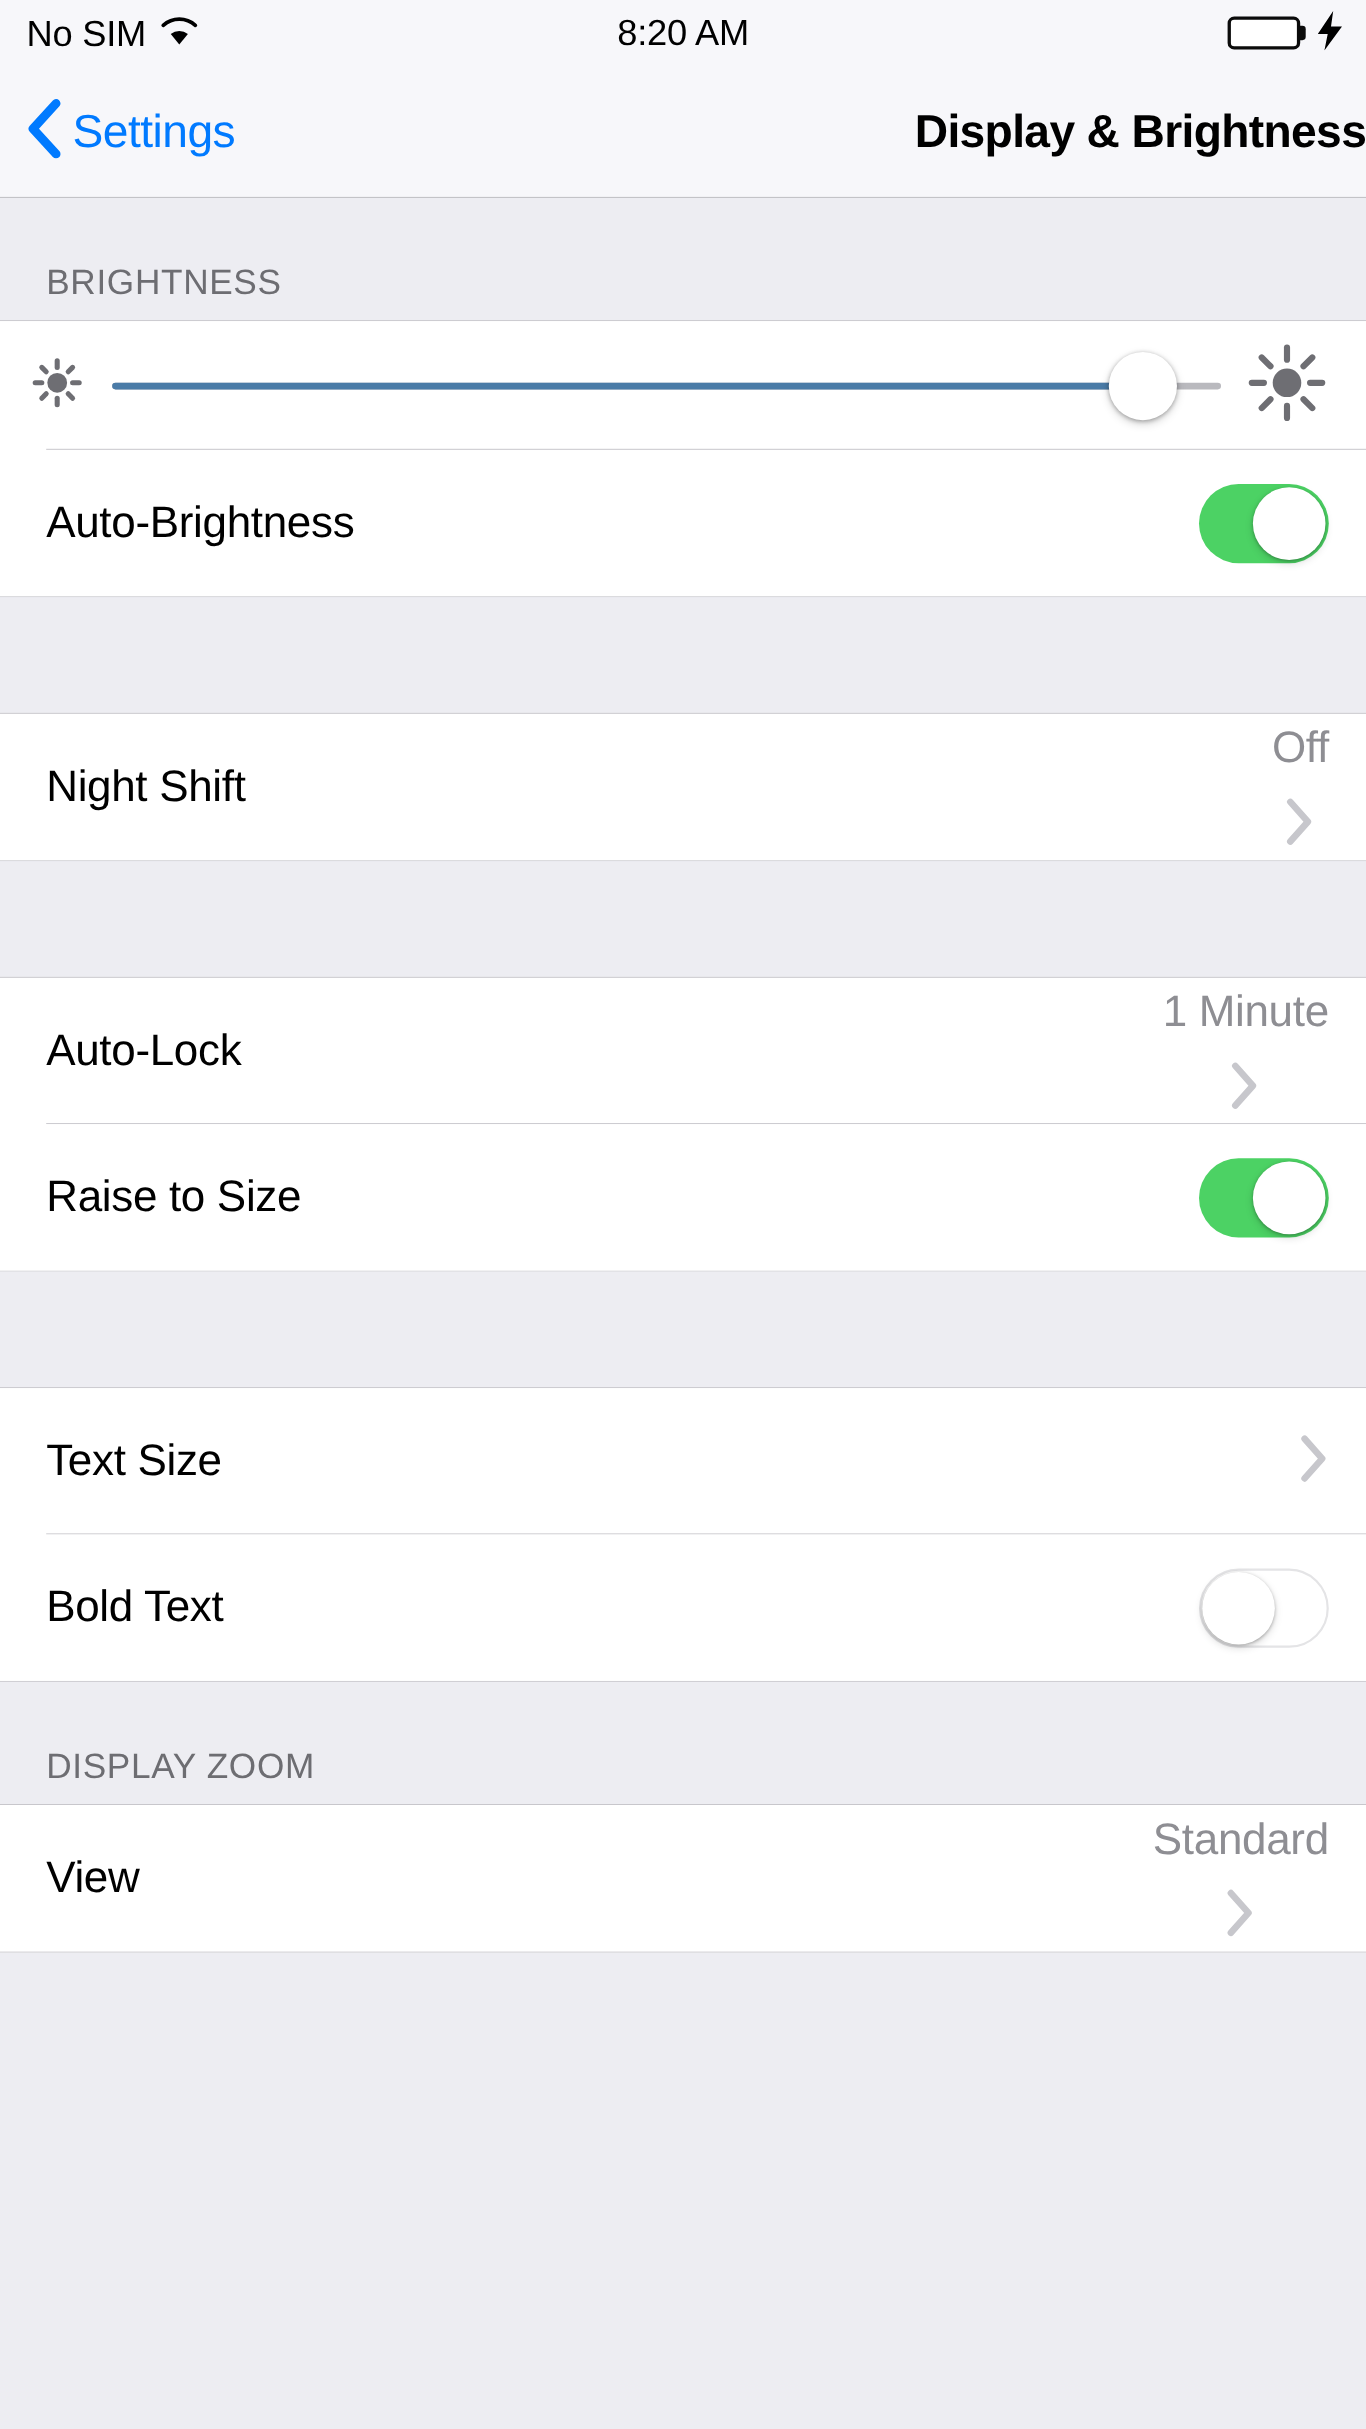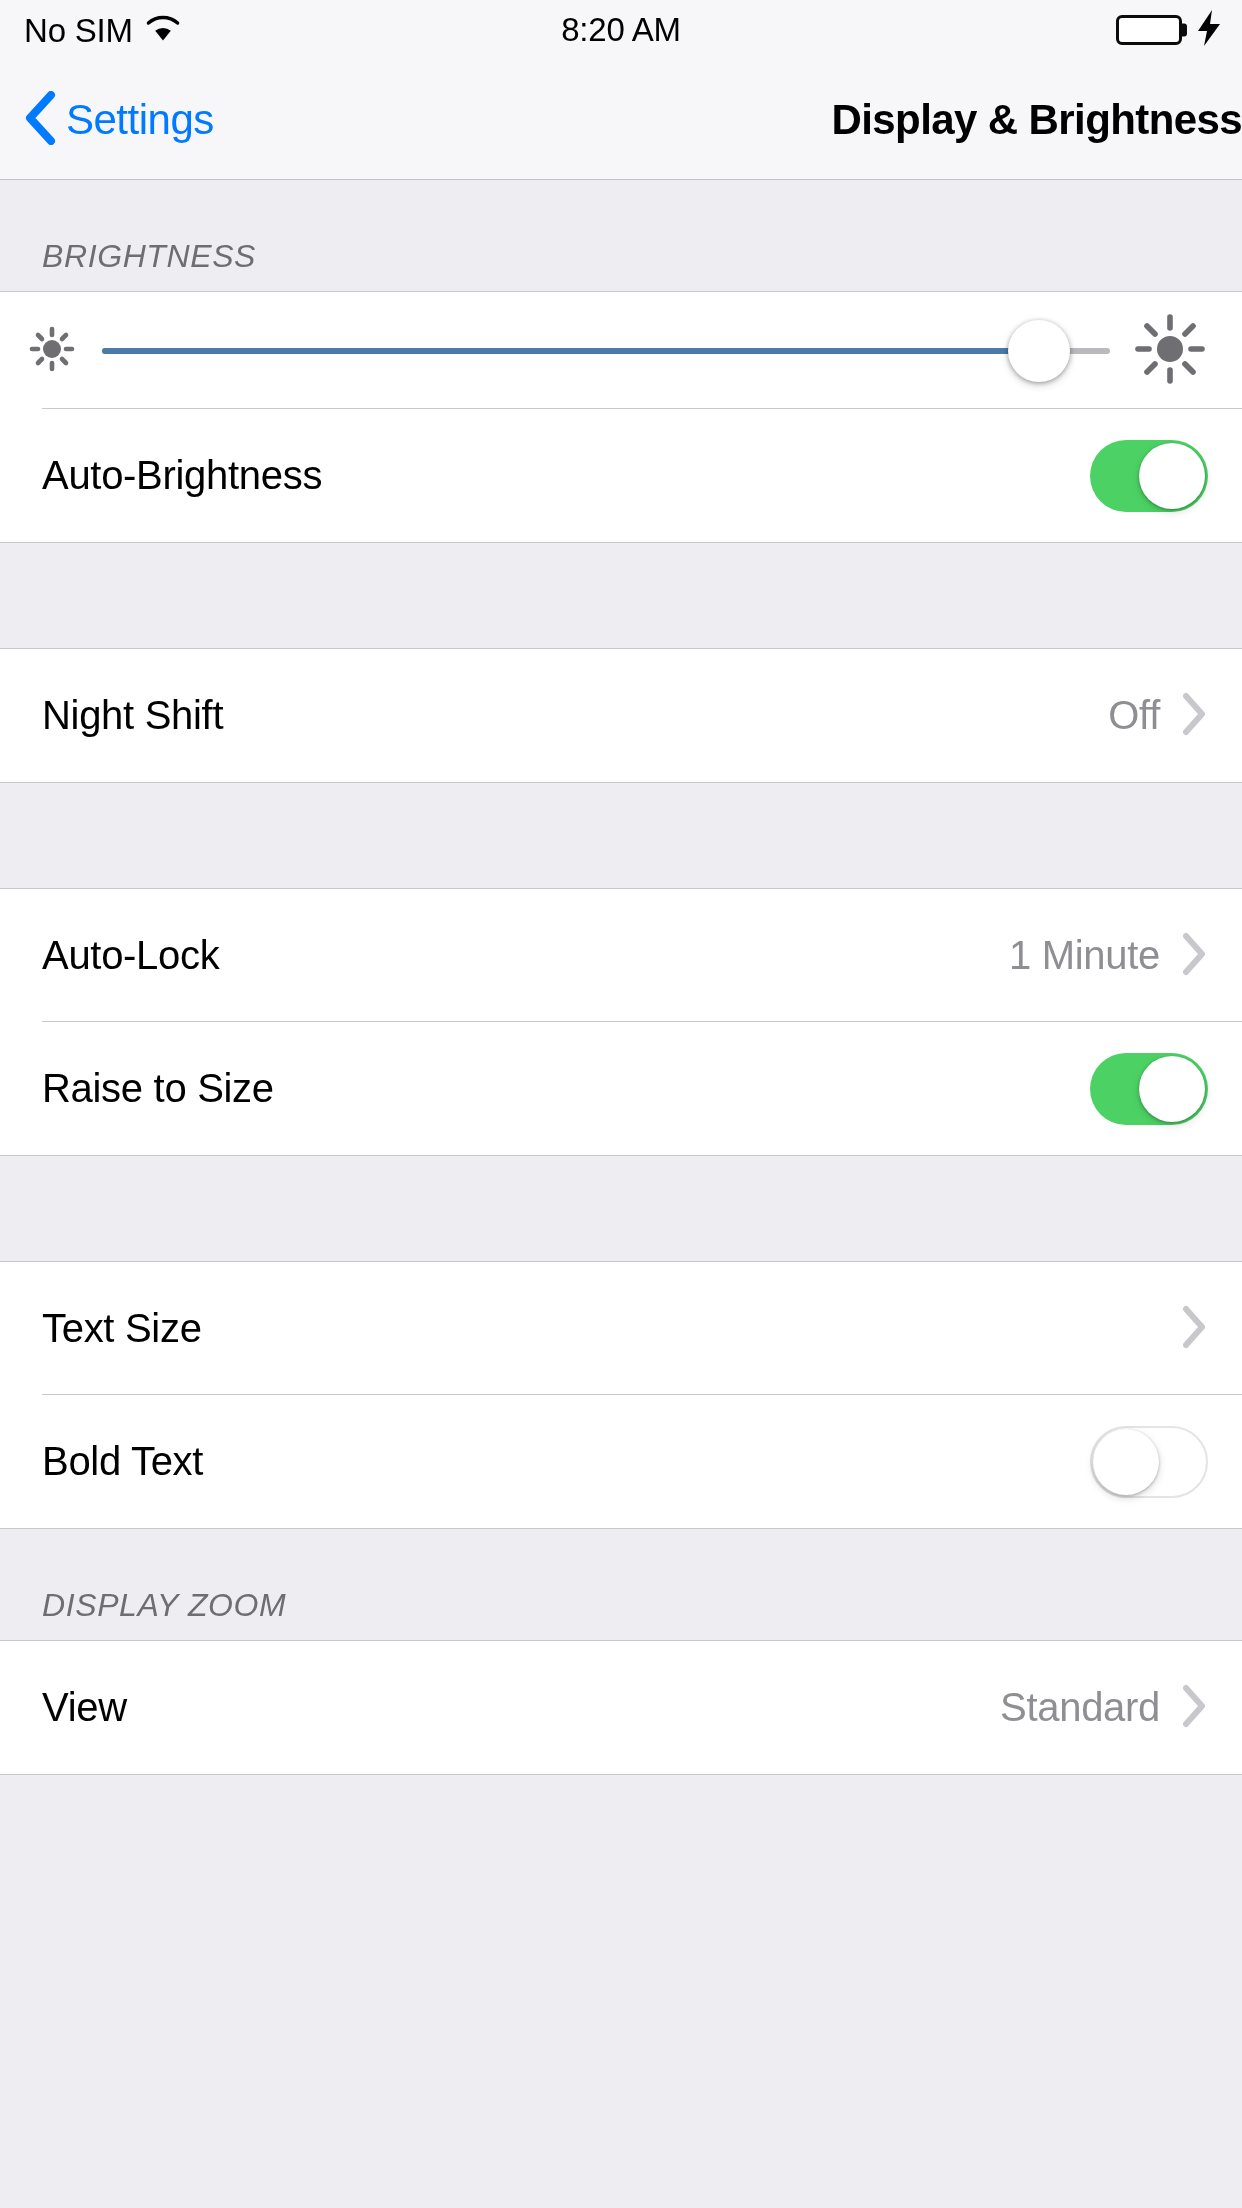--- a/index.html
+++ b/index.html
@@ -142,7 +142,7 @@
     padding: 0 0 16px 42px;
     background: #EDEDF2;
   }
-  .section-header.top-pad { padding-top: 58px; font-style: italic; }
+  .section-header.top-pad { padding-top: 58px; }
 
   .group {
     background: #FFFFFF;

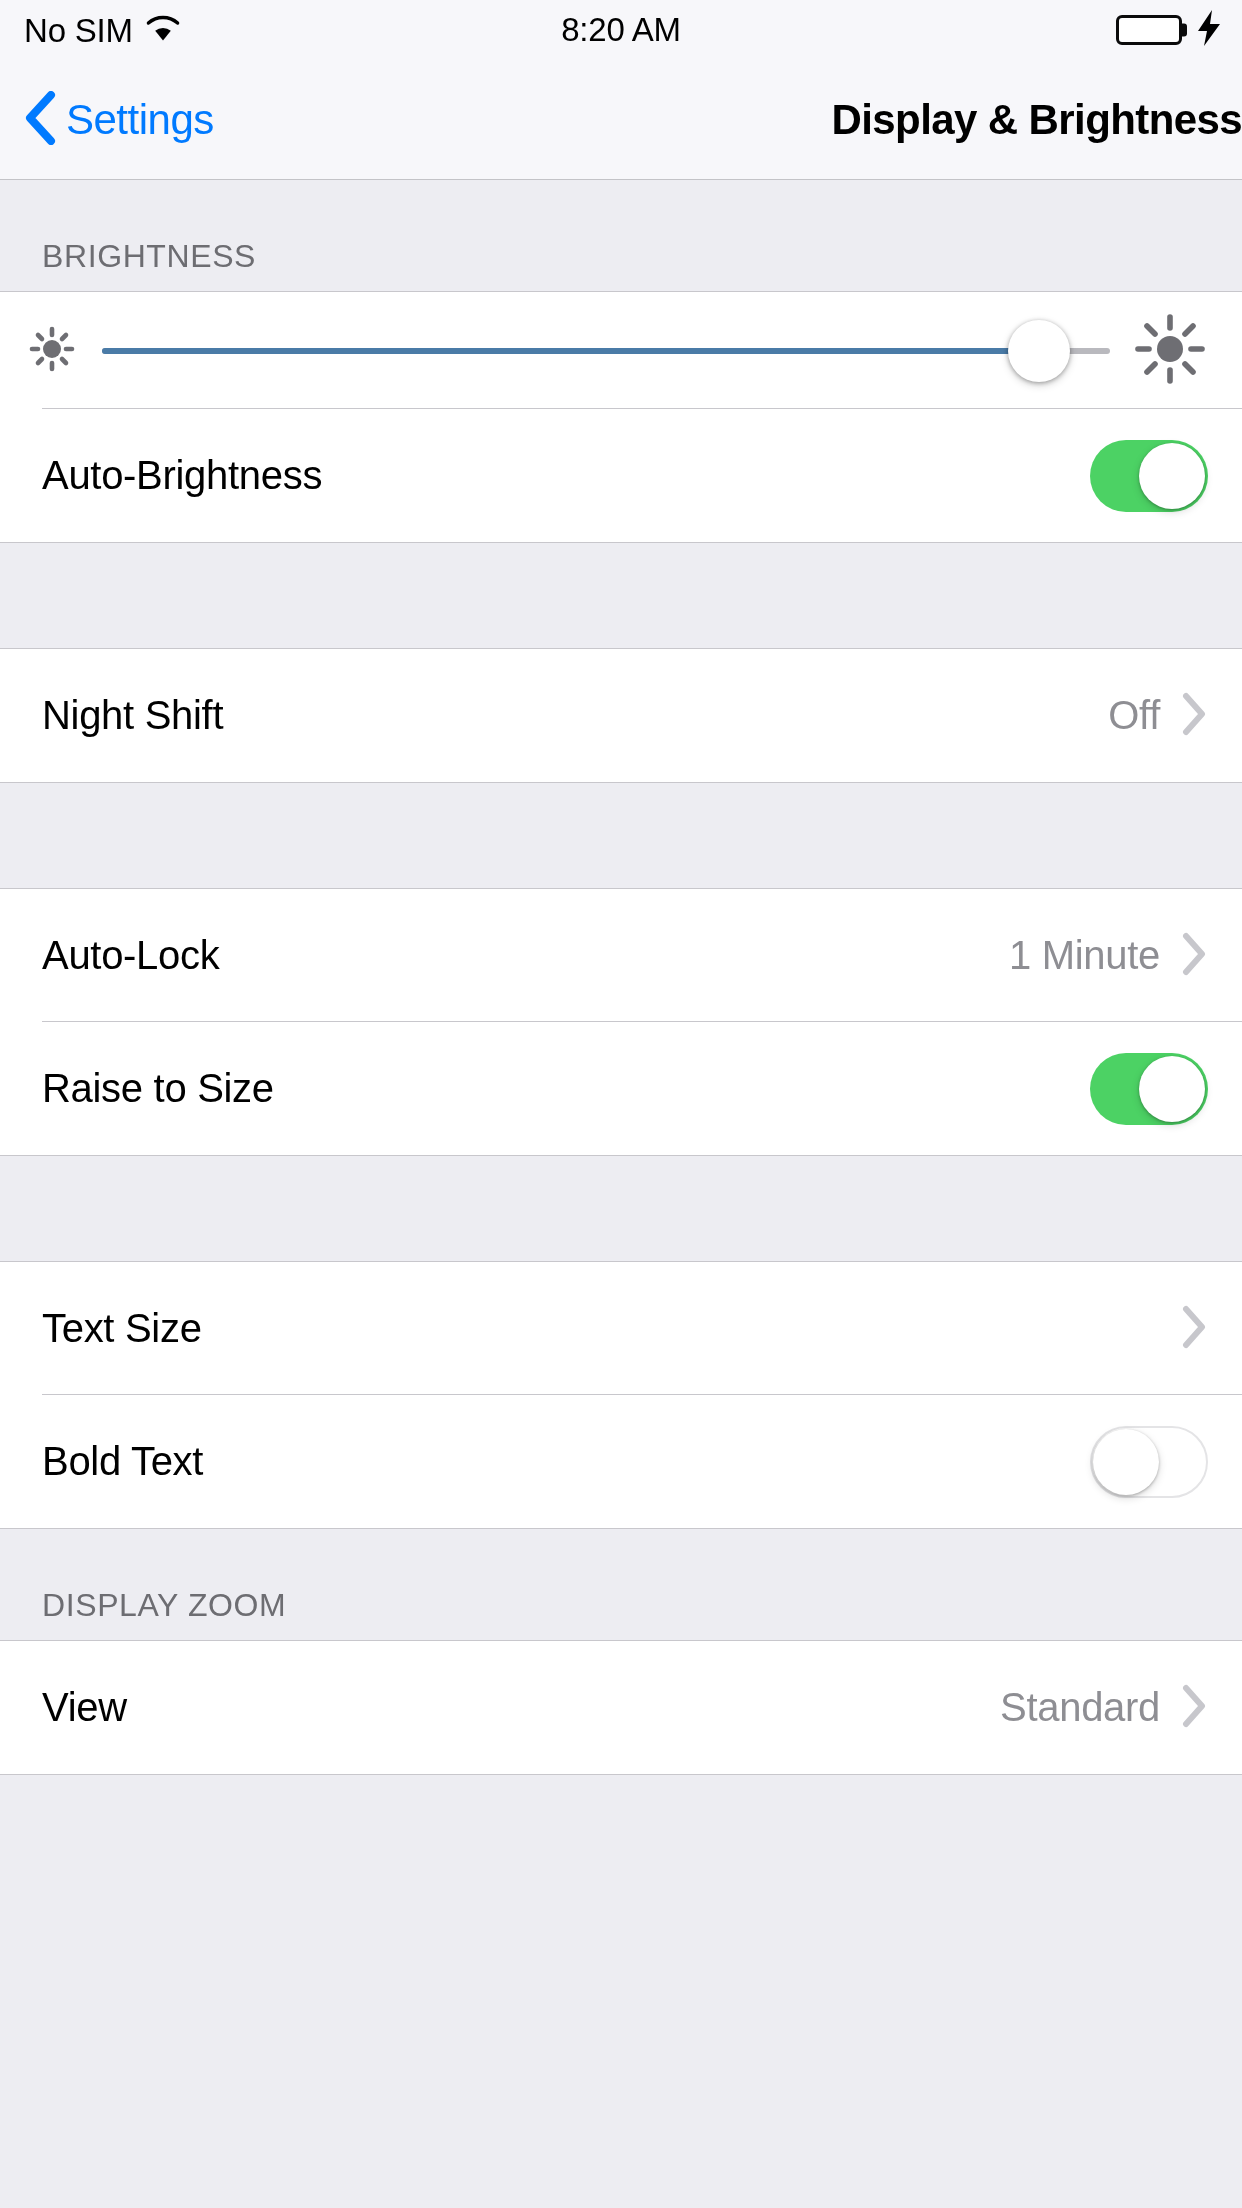--- a/index.html
+++ b/index.html
@@ -178,6 +178,7 @@
     display: flex;
     align-items: center;
     gap: 22px;
+    flex-direction: column;
   }
   .row-value {
     font-size: 40px;

